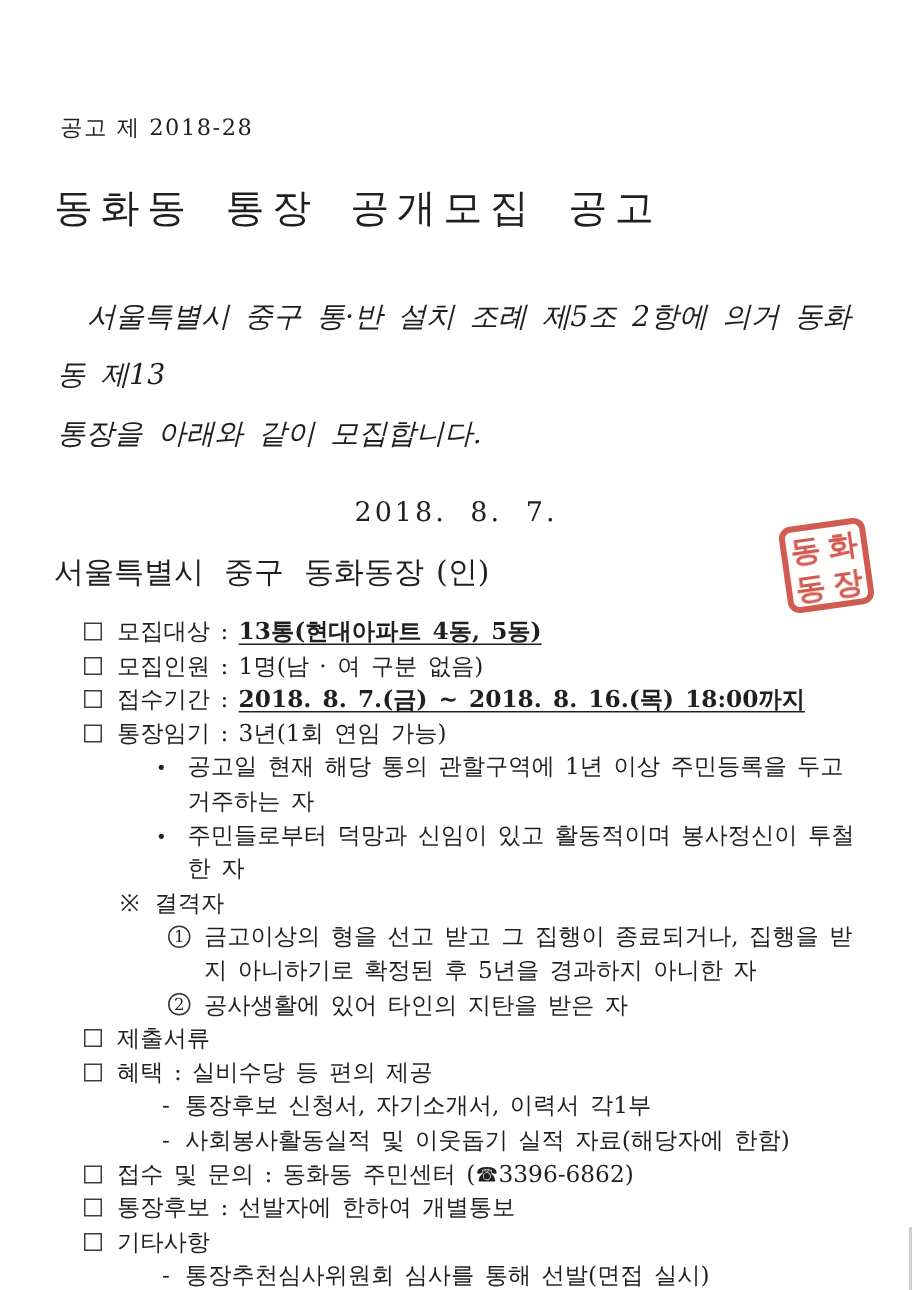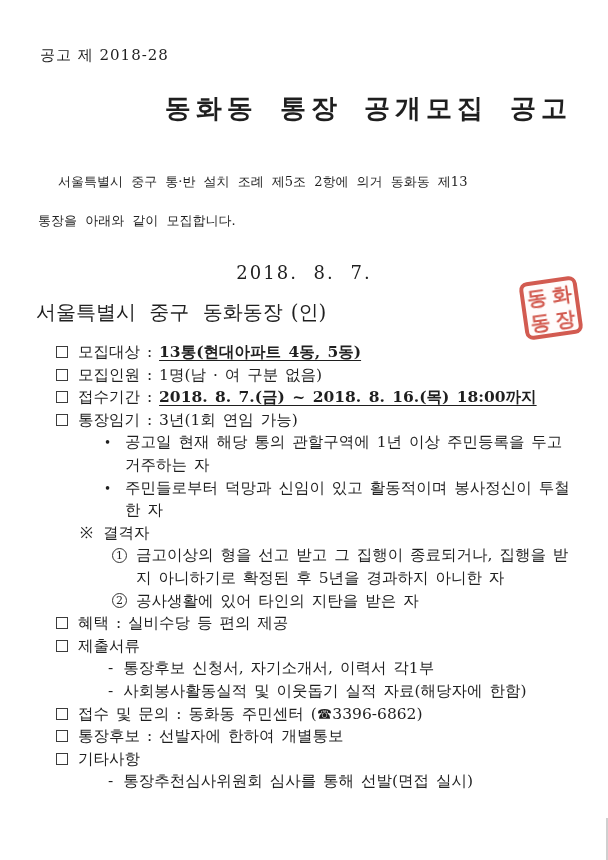--- a/index.html
+++ b/index.html
@@ -14,7 +14,7 @@
     color: #1f1f1f;
     -webkit-font-smoothing: antialiased;
   }
-  .page { width: 608px; height: 860px; padding: 46px 36px 0 36px; position: relative; }
+  .page { width: 608px; height: 860px; padding: 76px 36px 0 36px; position: relative; }
 
   .notice-number {
     font-size: 15px;

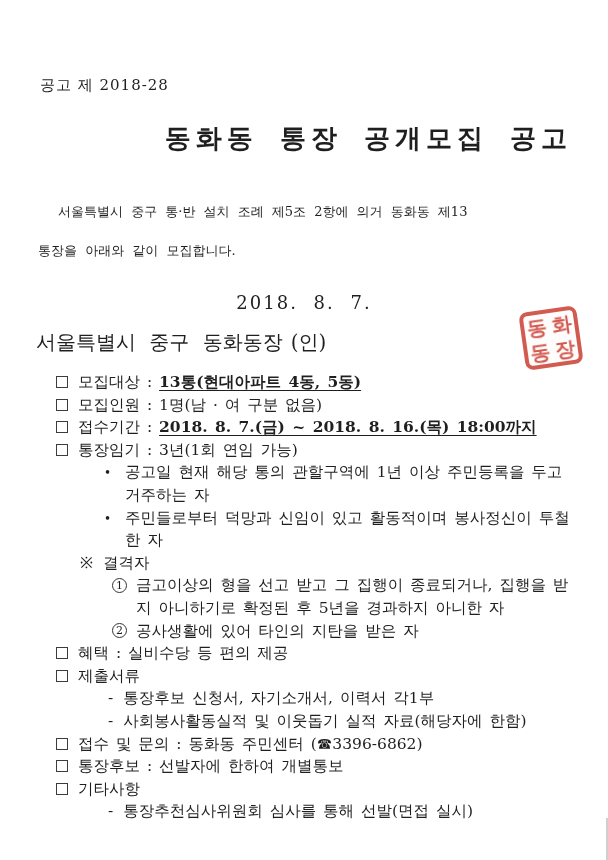--- a/index.html
+++ b/index.html
@@ -24,9 +24,9 @@
 
   .title {
     margin: 26px 0 0 0;
-    text-align: right;
+    text-align: left;
     font-size: 26px;
-    font-weight: 700;
+    font-weight: 400;
     letter-spacing: 5px;
     word-spacing: 8px;
   }

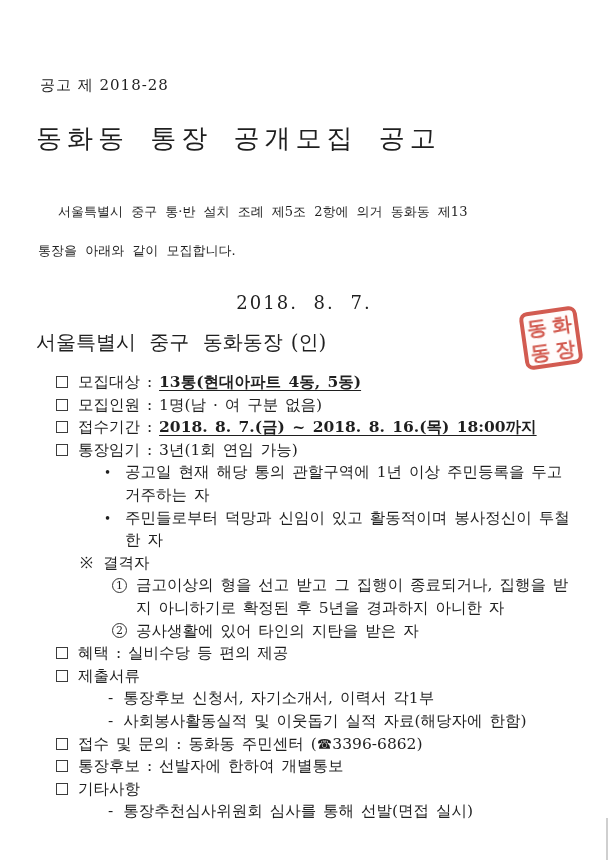--- a/index.html
+++ b/index.html
@@ -31,7 +31,7 @@
     word-spacing: 8px;
   }
 
-  .intro { margin: 36px 2px 0 2px; font-size: 13px; line-height: 39px; word-spacing: 4px; }
+  .intro { margin: 36px 2px 0 2px; font-size: 19px; line-height: 39px; word-spacing: 4px; font-style: italic; }
   .intro-line { display: block; }
   .intro-line.indent { text-indent: 20px; }
 

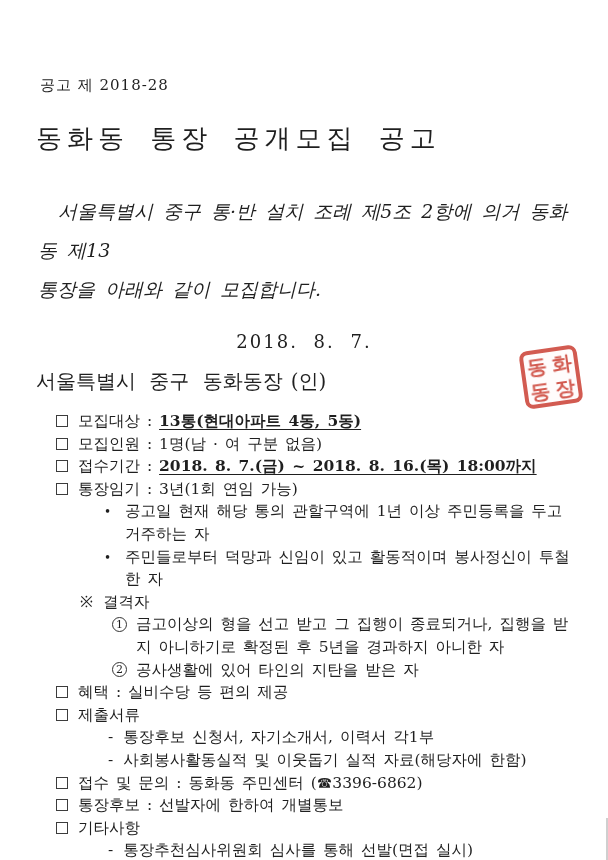--- a/index.html
+++ b/index.html
@@ -182,11 +182,11 @@
       </div>
       <div class="row checkbox">
         <span class="marker-checkbox"></span>
+        <span class="text"><span>제출서류</span></span>
+      </div>
+      <div class="row checkbox">
+        <span class="marker-checkbox"></span>
         <span class="text"><span>혜택</span><span> : </span><span>실비수당 등 편의 제공</span></span>
-      </div>
-      <div class="row checkbox">
-        <span class="marker-checkbox"></span>
-        <span class="text"><span>제출서류</span></span>
       </div>
       <div class="row dash">
         <span class="marker-glyph dash">-</span>

